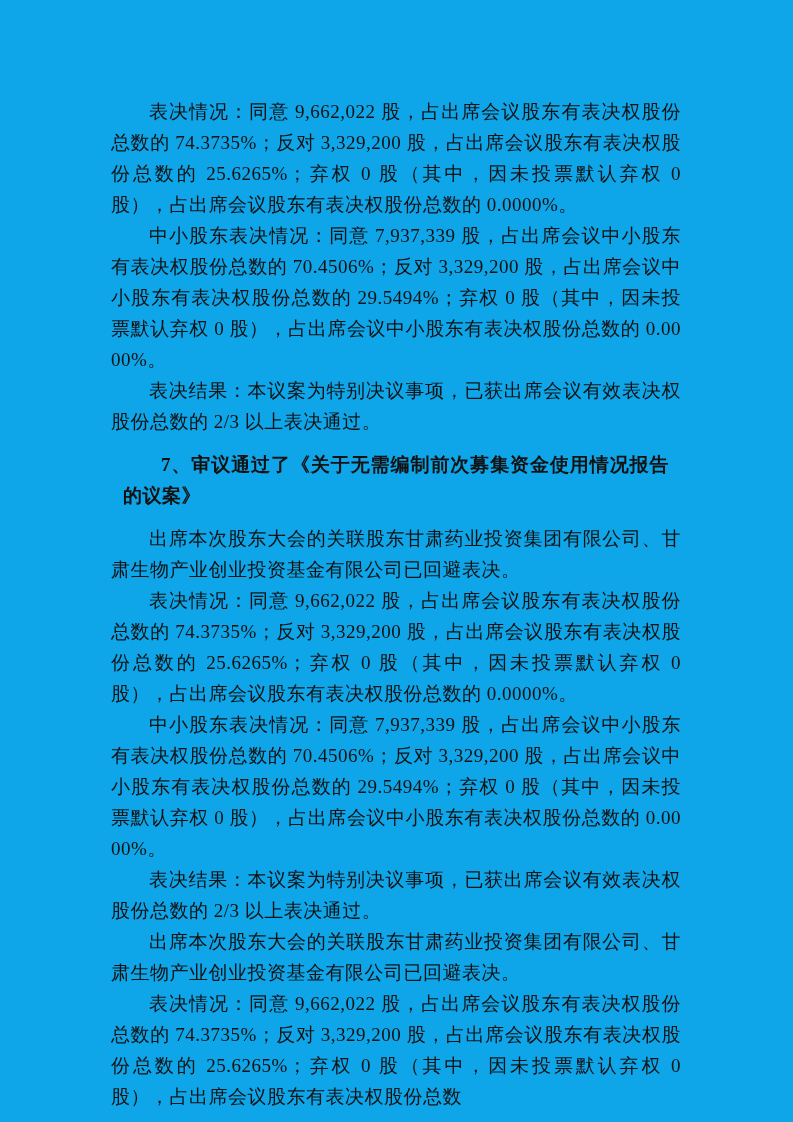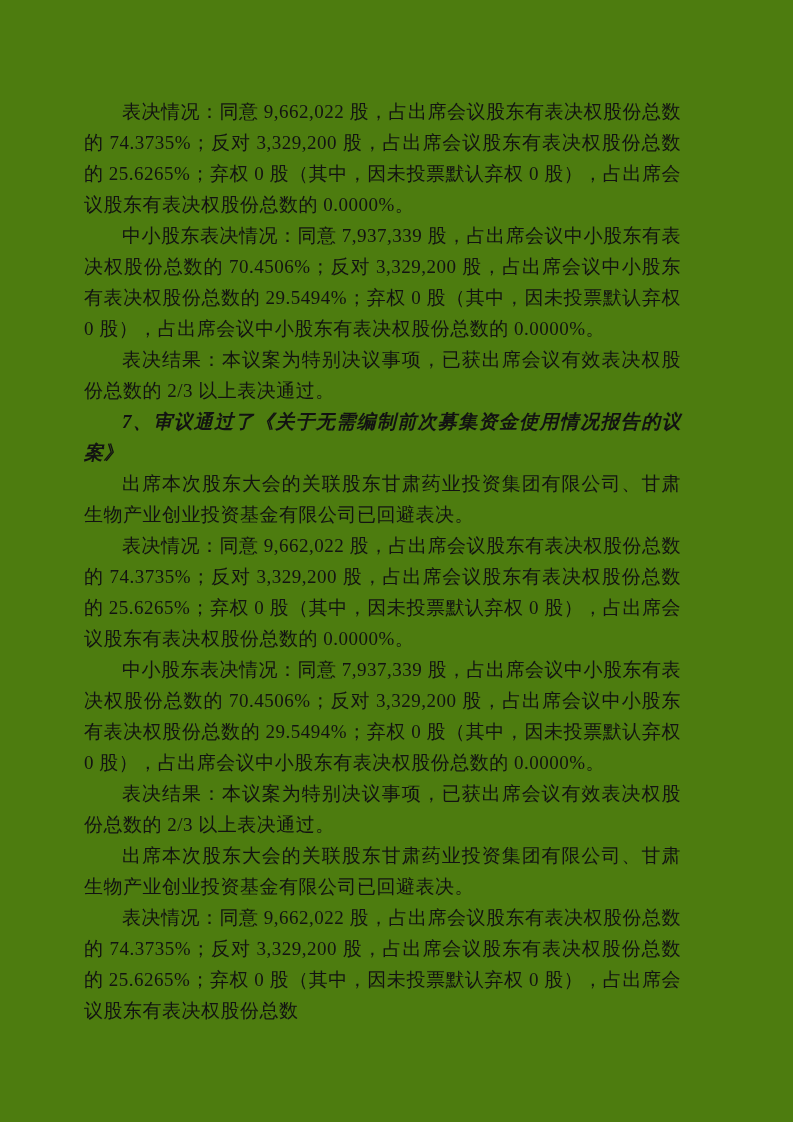--- a/index.html
+++ b/index.html
@@ -12,9 +12,9 @@
     width: 793px;
     height: 1122px;
     margin: 0 auto;
-    background: #4d7c0f;
+    background: #0ea5e9;
     box-sizing: border-box;
-    padding: 96px 112px 0 84px;
+    padding: 96px 112px 0 111px;
     overflow: hidden;
     font-family: "Liberation Serif", "DejaVu Serif", serif;
     color: #121212;

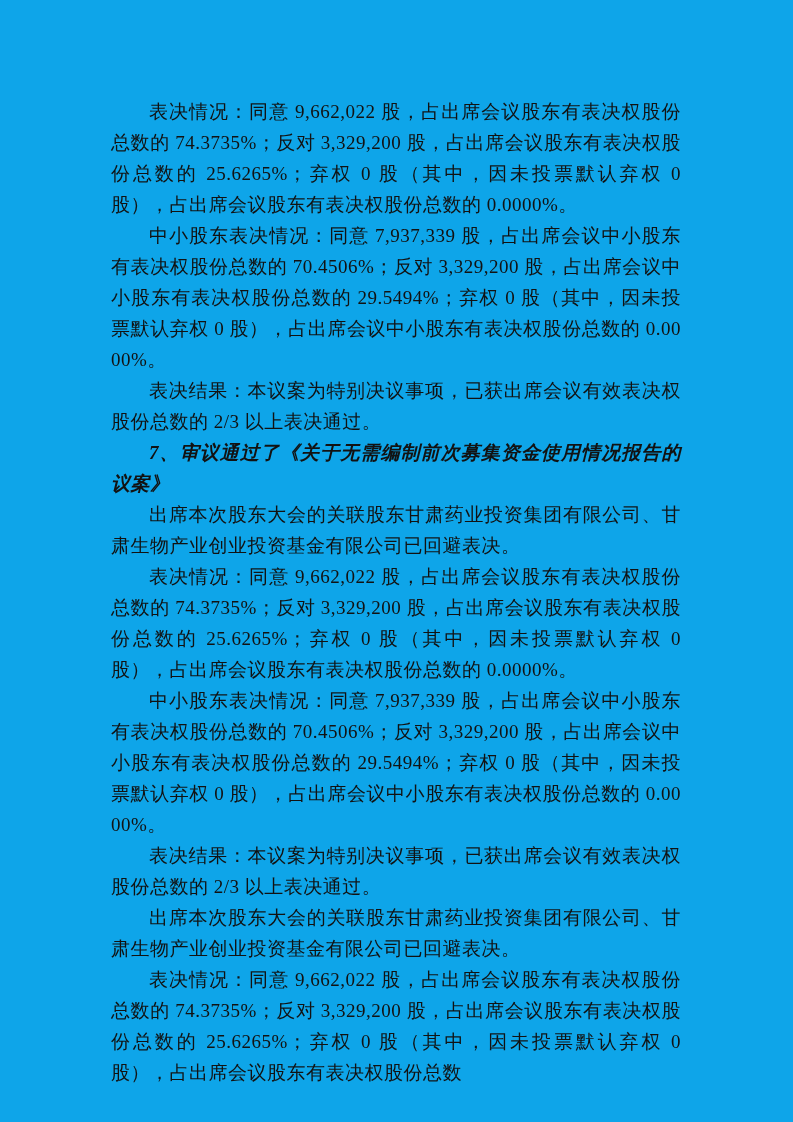--- a/index.html
+++ b/index.html
@@ -30,14 +30,13 @@
     word-break: break-all;
   }
   .heading {
-    margin: 0;
+    margin: 12px;
     text-indent: 2em;
     font-weight: 700;
     text-align: justify;
     text-align-last: left;
     letter-spacing: 0.5px;
     word-break: break-all;
-    font-style: italic;
   }
 </style>
 </head>

